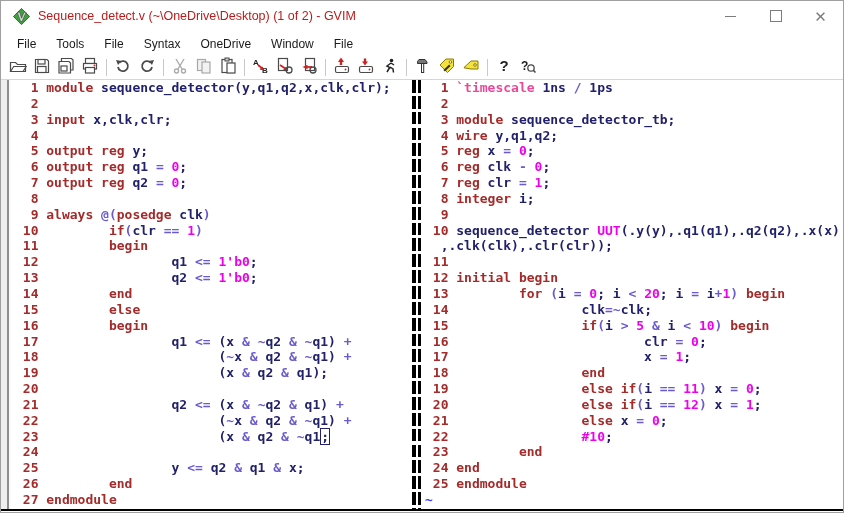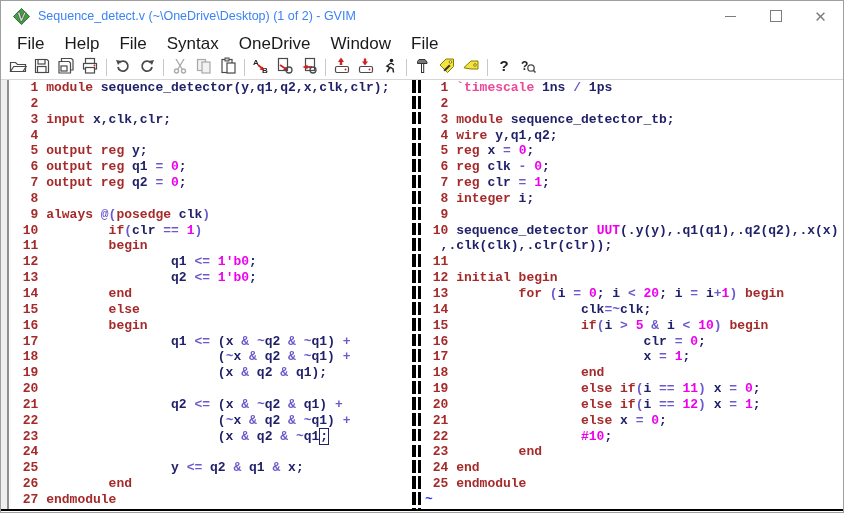--- a/index.html
+++ b/index.html
@@ -8,7 +8,7 @@
   
   .titlebar{height:30px;display:flex;align-items:center;background:#fff;}
   .title-icon{margin:0 8px 0 12px;width:17px;height:17px;flex:0 0 auto;}
-  .title-text{font-size:12.5px;color:#3b82f6;flex:1 1 auto;white-space:nowrap;overflow:hidden;}
+  .title-text{font-size:12.5px;color:#b91c1c;flex:1 1 auto;white-space:nowrap;overflow:hidden;}
   .win-controls{display:flex;height:100%;}
   .win-btn{width:45px;height:100%;display:flex;align-items:center;justify-content:center;}
   .min-glyph{width:11px;height:1px;background:#7d7d7d;}

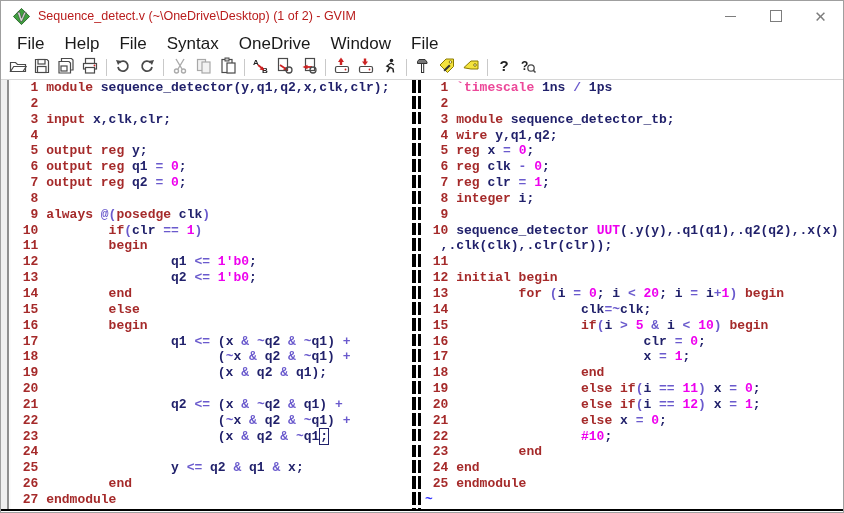--- a/index.html
+++ b/index.html
@@ -16,7 +16,7 @@
   .close-glyph{color:#7d7d7d;font-size:15px;line-height:1;}
   
   .menubar{height:25px;display:flex;align-items:center;padding-left:6px;background:#fff;}
-  .menu-item{font-size:17px;color:#1a1a1a;padding:3px 10px;white-space:nowrap;}
+  .menu-item{font-size:12px;color:#1a1a1a;padding:3px 10px;white-space:nowrap;}
   
   .toolbar{height:23px;display:flex;align-items:center;padding-left:5px;background:#fff;}
   .tb-btn{width:24px;height:21px;display:flex;align-items:center;justify-content:center;flex:0 0 auto;}

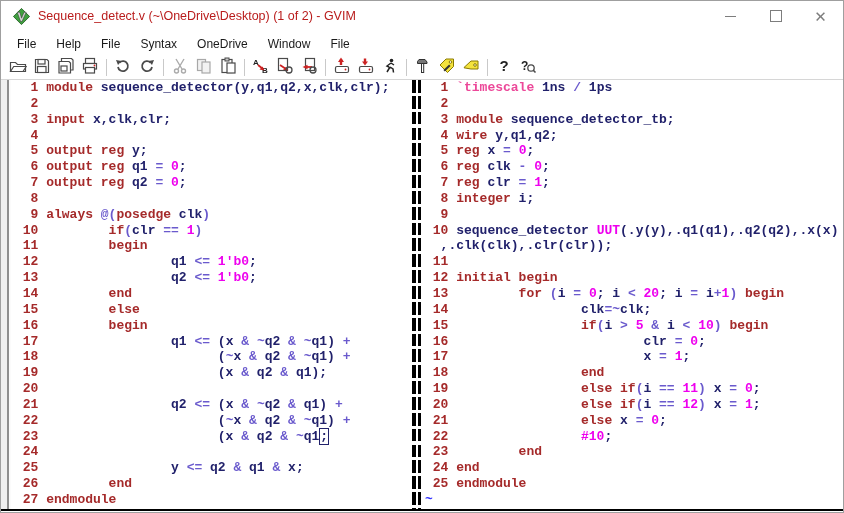--- a/index.html
+++ b/index.html
@@ -74,7 +74,7 @@
 
   <div class="menubar" id="menubar">
       <div class="menu-item">File</div>
-      <div class="menu-item">Help</div>
+      <div class="menu-item">Tools</div>
       <div class="menu-item">File</div>
       <div class="menu-item">Syntax</div>
       <div class="menu-item">OneDrive</div>

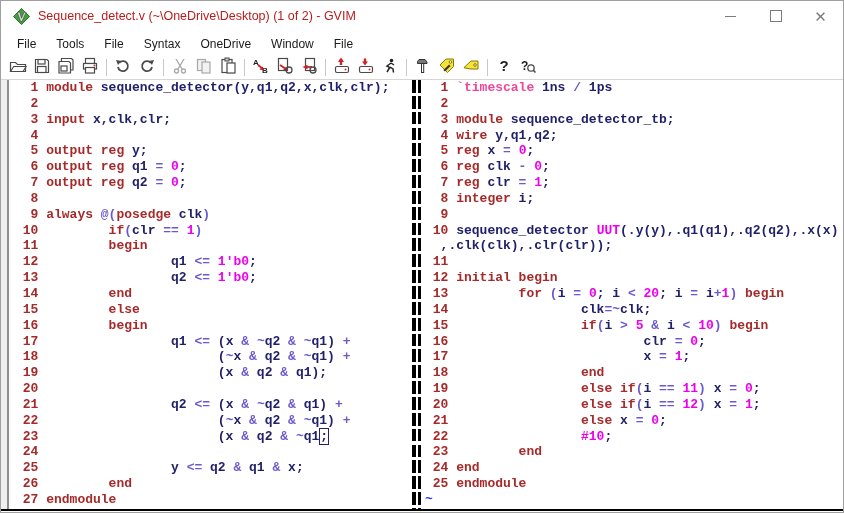--- a/index.html
+++ b/index.html
@@ -35,7 +35,7 @@
   .divider .bars{height:100%;position:relative;
         background:repeating-linear-gradient(to bottom,#000 0 12.8px,#fff 12.8px 15.85px);}
   .divider .bars::after{content:"";position:absolute;left:3.5px;top:0;bottom:0;width:2px;background:#fff;}
-  .row{height:15.85px;font-family:Liberation Mono, monospace;}
+  .row{height:15.85px;}
   .ln{display:inline-block;width:3ch;margin-right:1ch;text-align:right;color:#a52a2a;}
   .ln.w{width:1ch;}
   .s-k{color:#a52a2a;}

